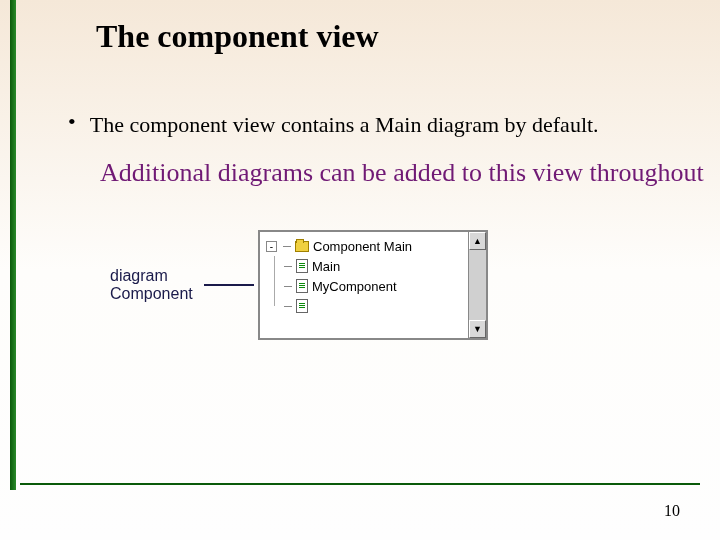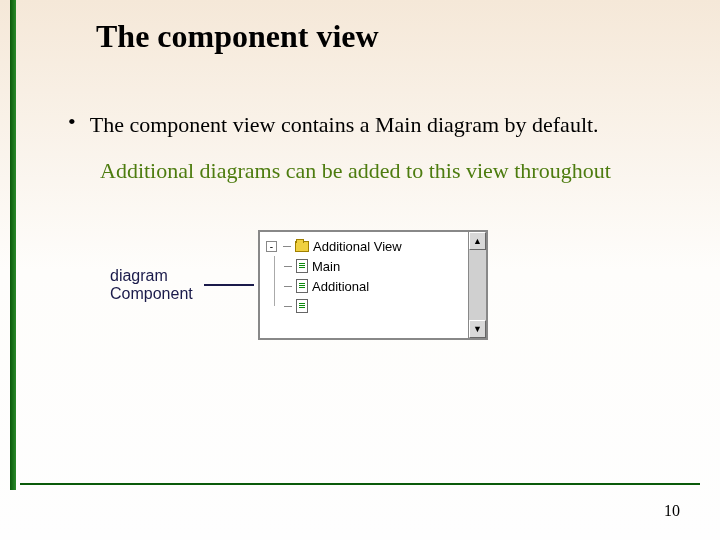--- a/index.html
+++ b/index.html
@@ -51,8 +51,8 @@
     position: absolute;
     left: 100px;
     top: 158px;
-    font-size: 22px;
-    color: #4d7c0f;
+    font-size: 26px;
+    color: #701a75;
   }
   .figure {
     position: absolute;

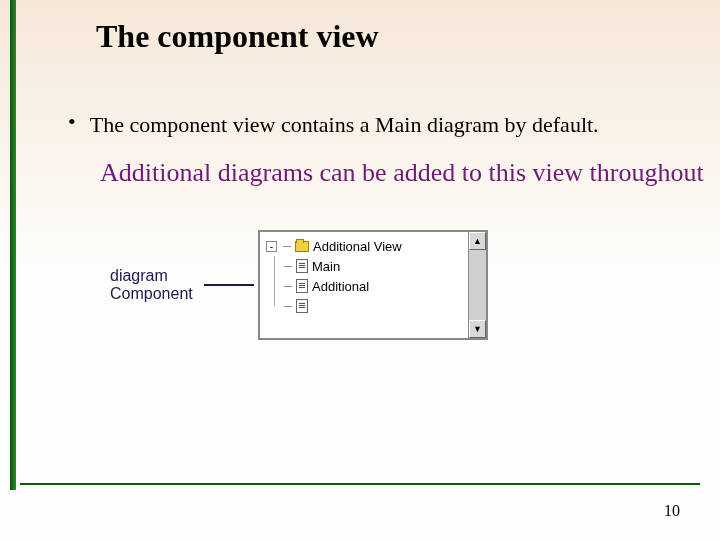--- a/index.html
+++ b/index.html
@@ -233,7 +233,7 @@
         <div class="exp-box">-</div>
         <div class="tree-line-stub"></div>
         <div class="folder-icon"></div>
-        <span>Additional View</span>
+        <span>Component Main</span>
       </div>
       <div class="child-indent">
         <div class="tree-row">

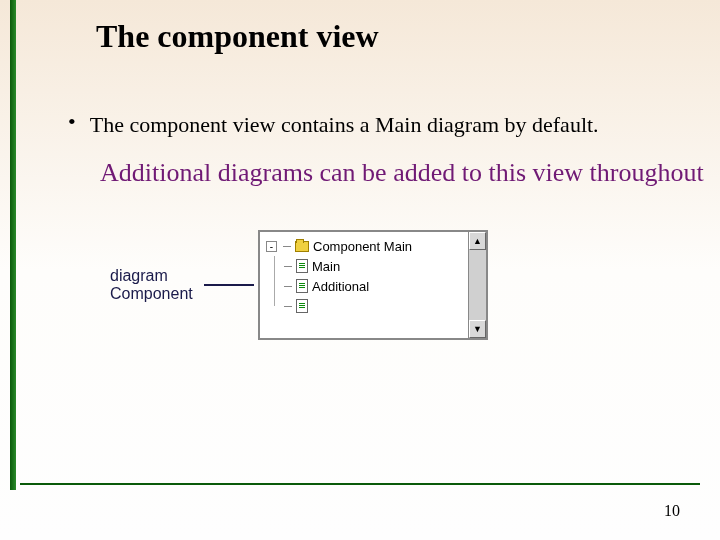--- a/index.html
+++ b/index.html
@@ -244,7 +244,7 @@
         <div class="tree-row">
           <div class="tree-line-stub"></div>
           <div class="doc-icon"></div>
-          <span>Additional</span>
+          <span>MyComponent</span>
         </div>
         <div class="tree-row">
           <div class="tree-line-stub"></div>

